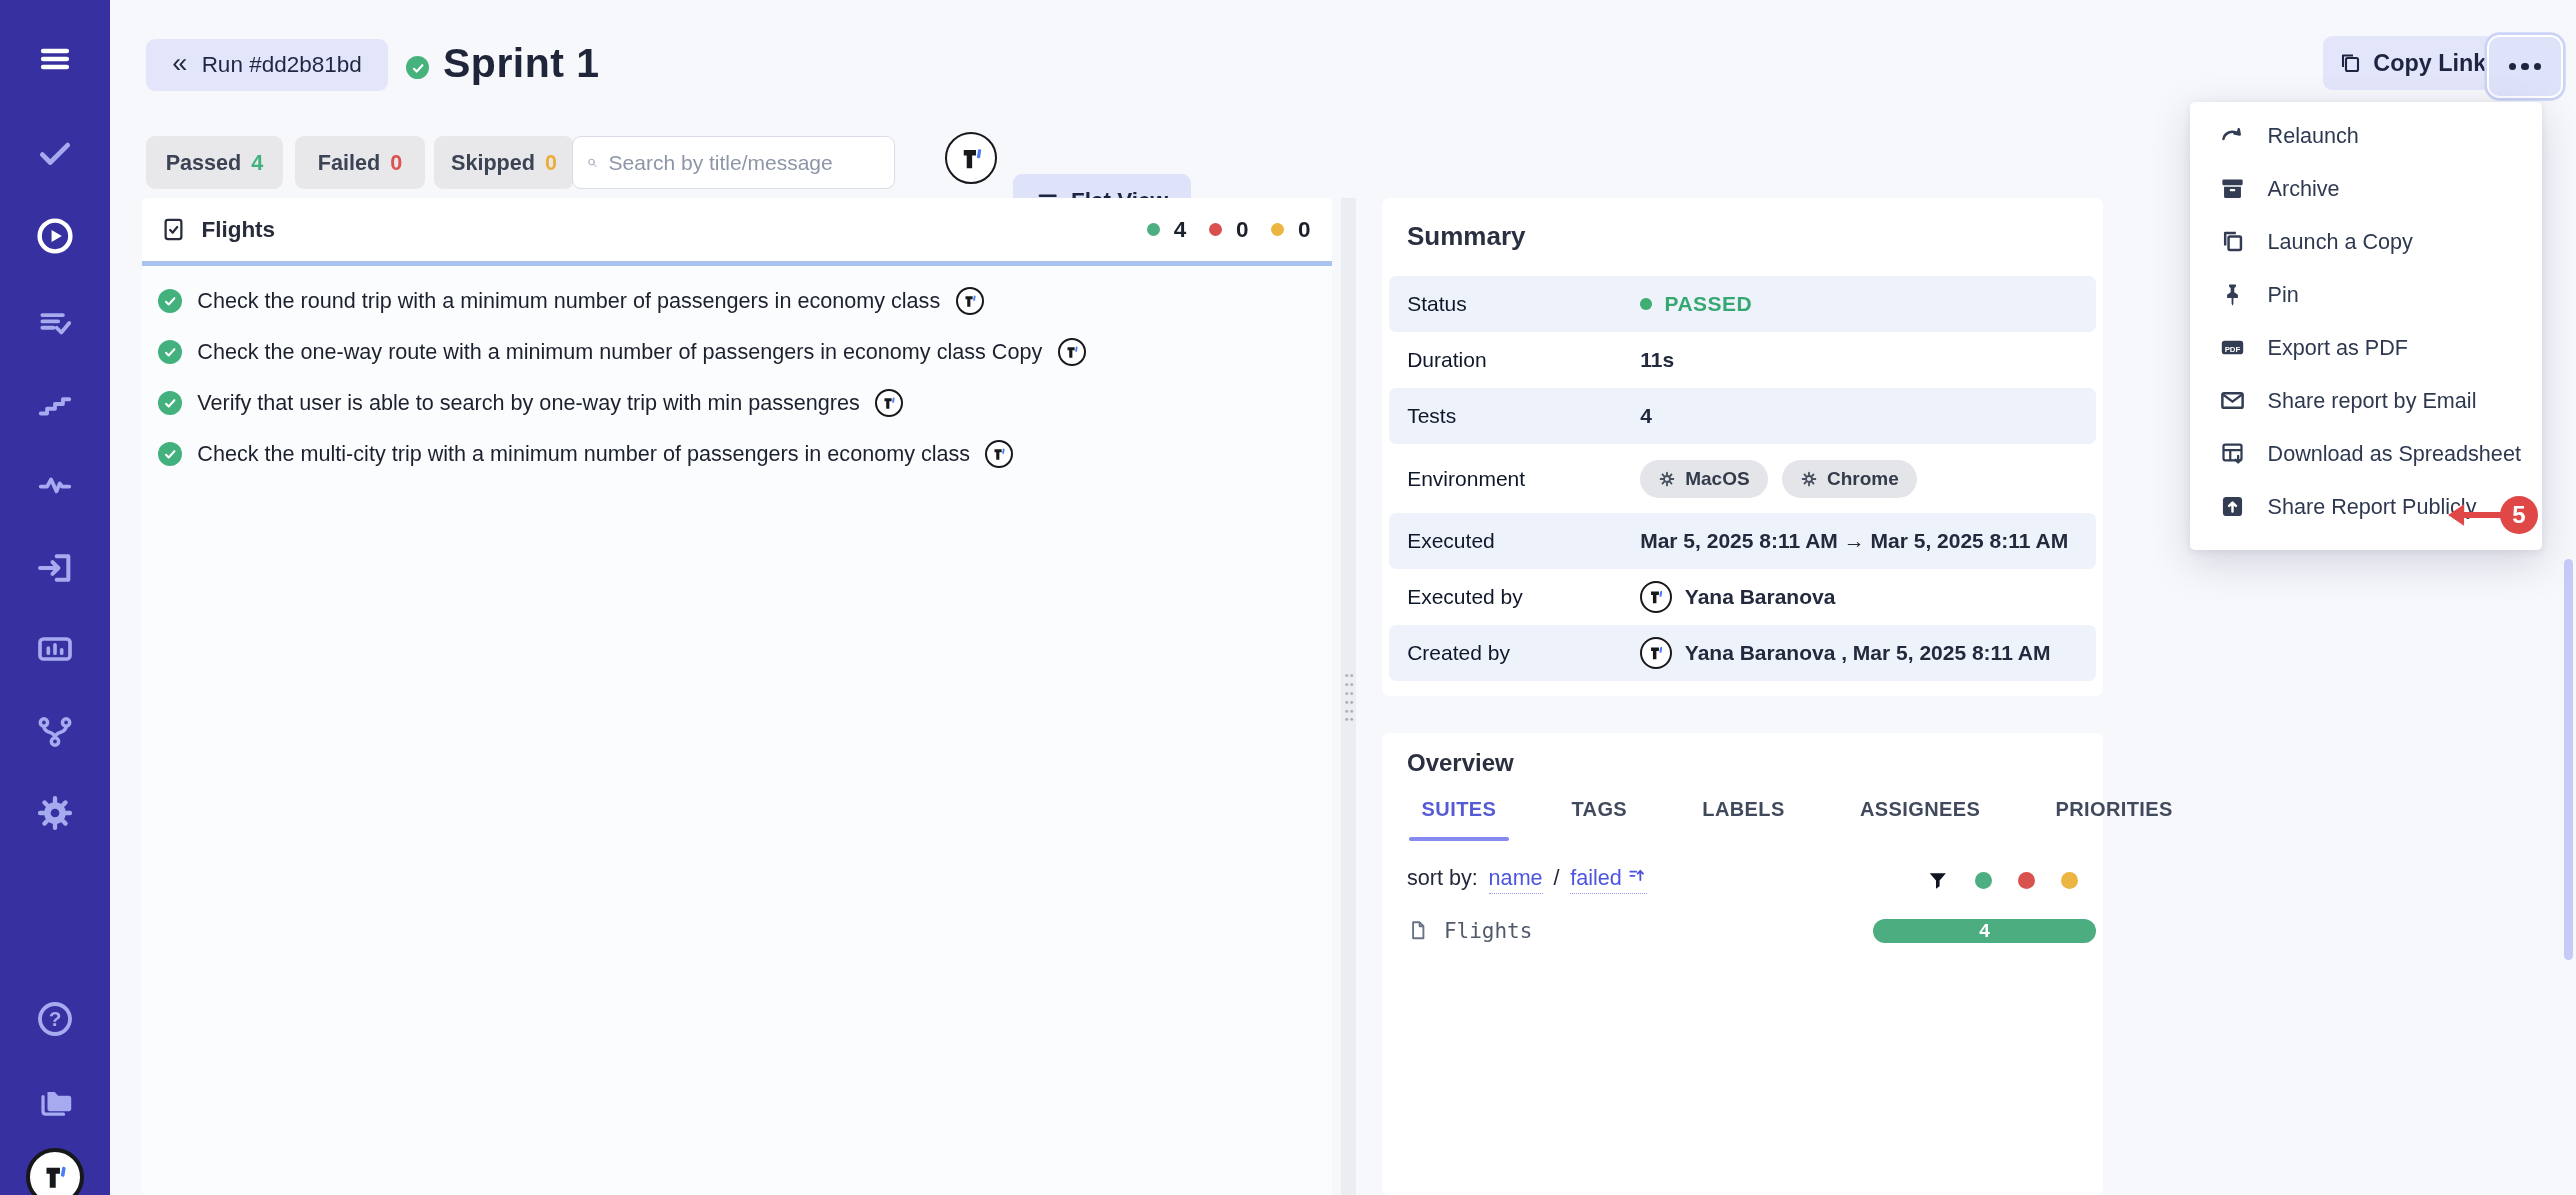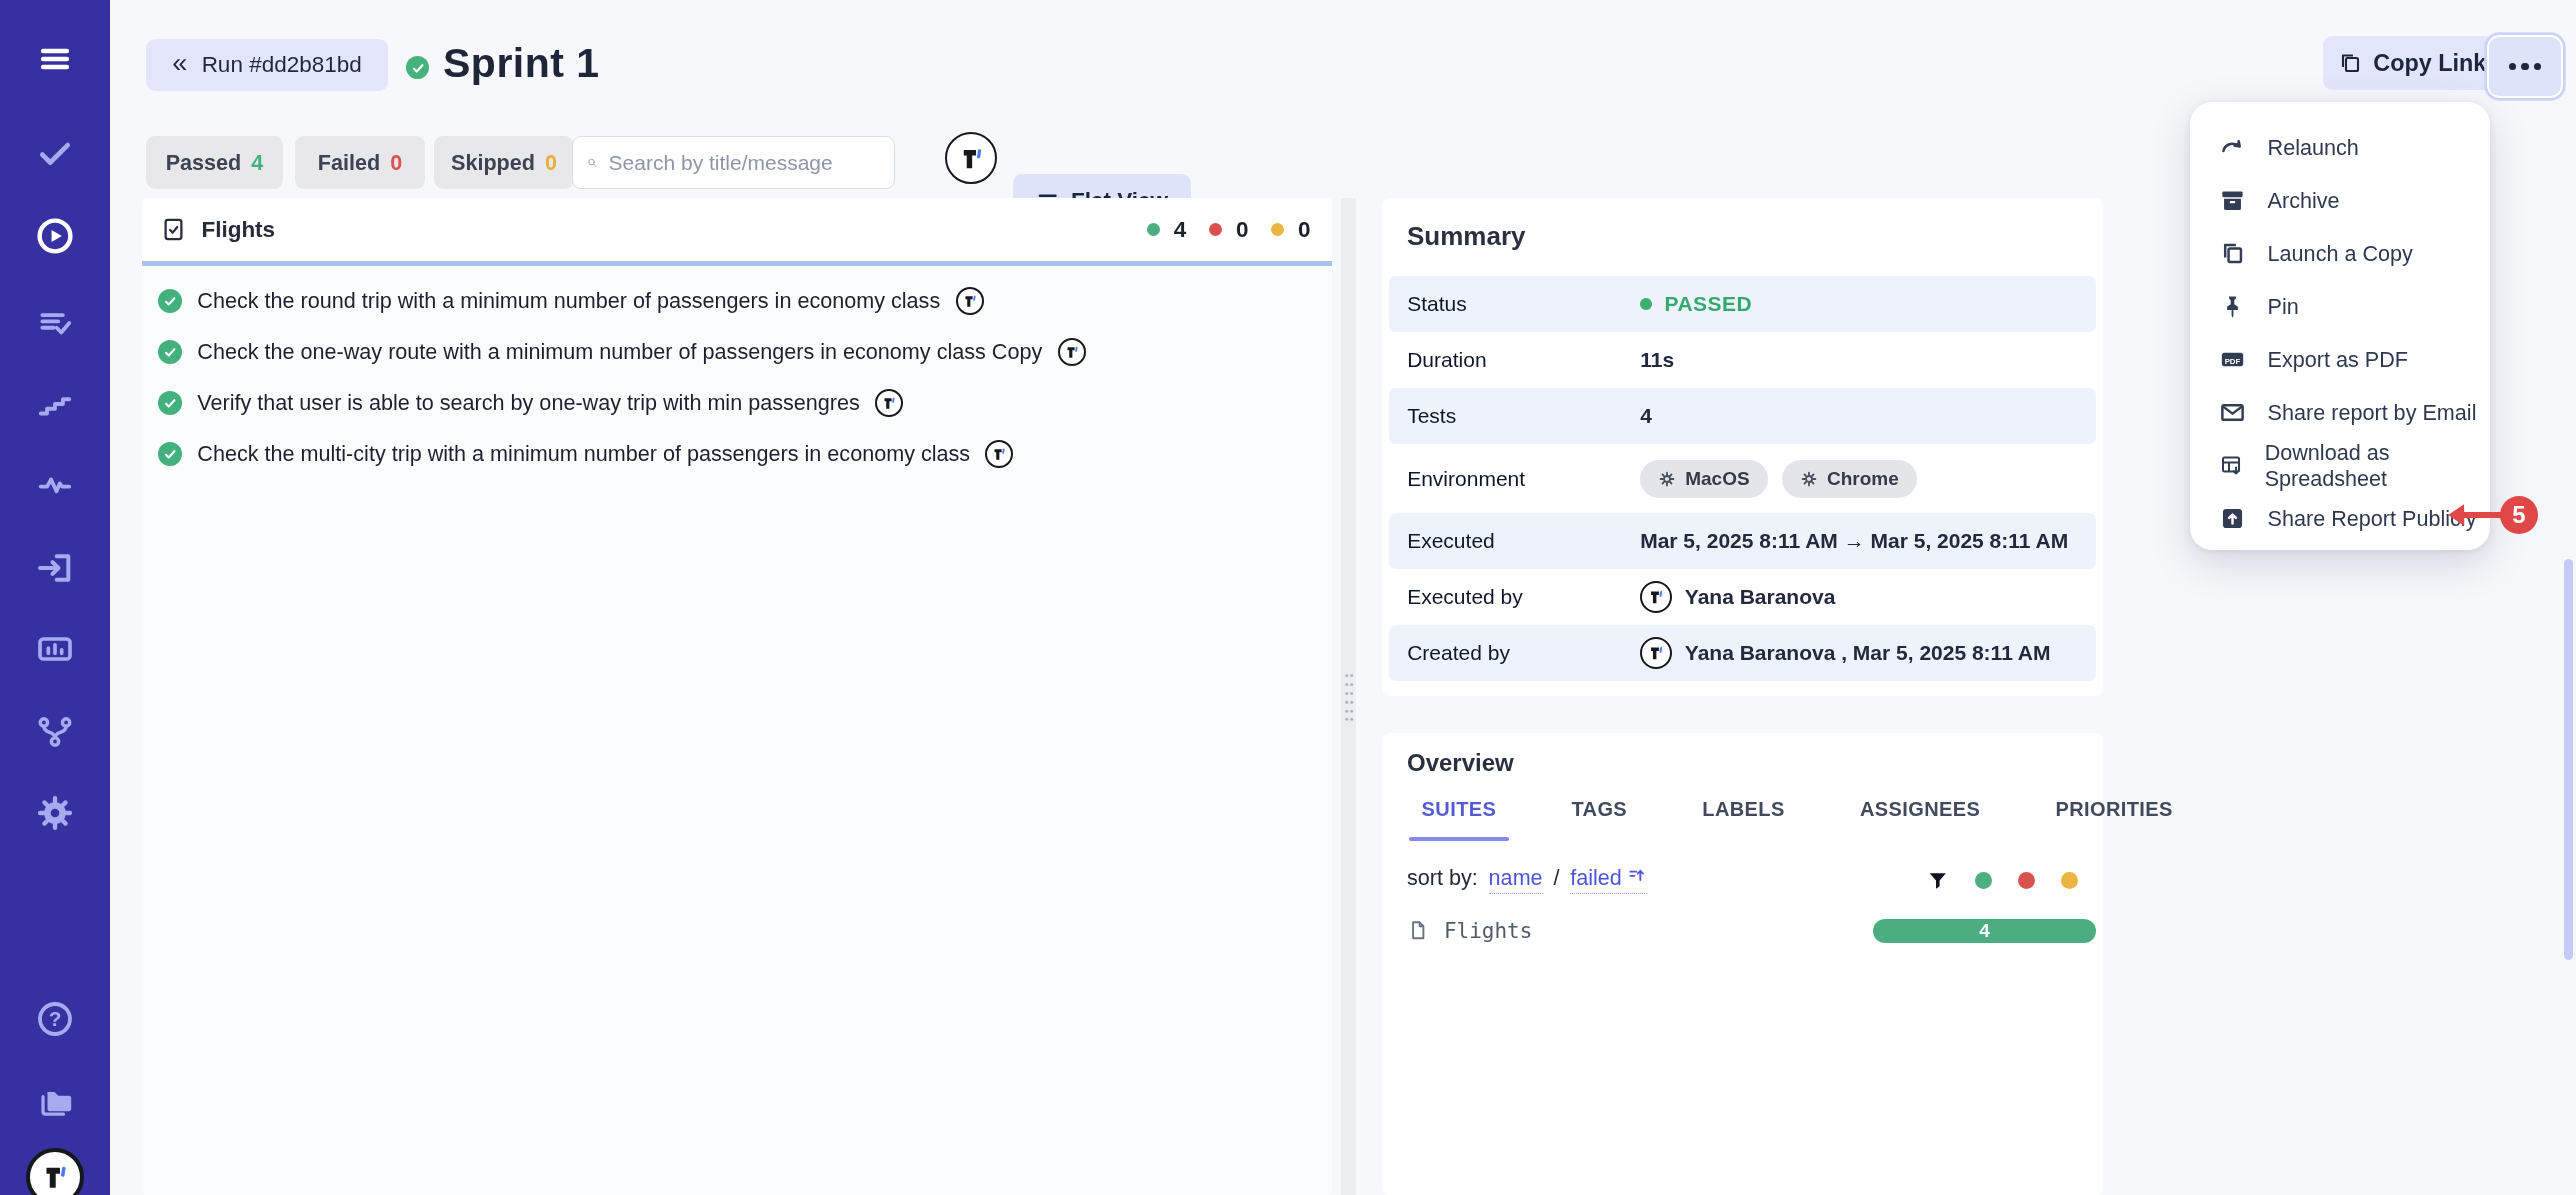--- a/index.html
+++ b/index.html
@@ -77,7 +77,7 @@
   .ov-bar { position:absolute; left:466px; width:223px; height:24px; border-radius:12.6px; background:#4cae80; color:#fff; font-size:19px; font-weight:600; display:flex; align-items:center; justify-content:center; }
 
   
-  .menu { position:absolute; left:2190px; top:102px; width:300px; height:448px; background:#fff; border-radius:22px; box-shadow:0 12.6px 40px rgba(25,30,80,.16), 0 1.8px 7.2px rgba(25,30,80,.08); padding-top:19px; z-index:10; }
+  .menu { position:absolute; left:2190px; top:102px; width:352px; height:448px; background:#fff; border-radius:5px; box-shadow:0 12.6px 40px rgba(25,30,80,.16), 0 1.8px 7.2px rgba(25,30,80,.08); padding-top:7px; z-index:10; }
   .mitem { height:53px; display:flex; align-items:center; padding-left:29px; gap:21.6px; font-size:21.6px; font-weight:500; color:#2e3950; cursor:pointer; }
 
   

